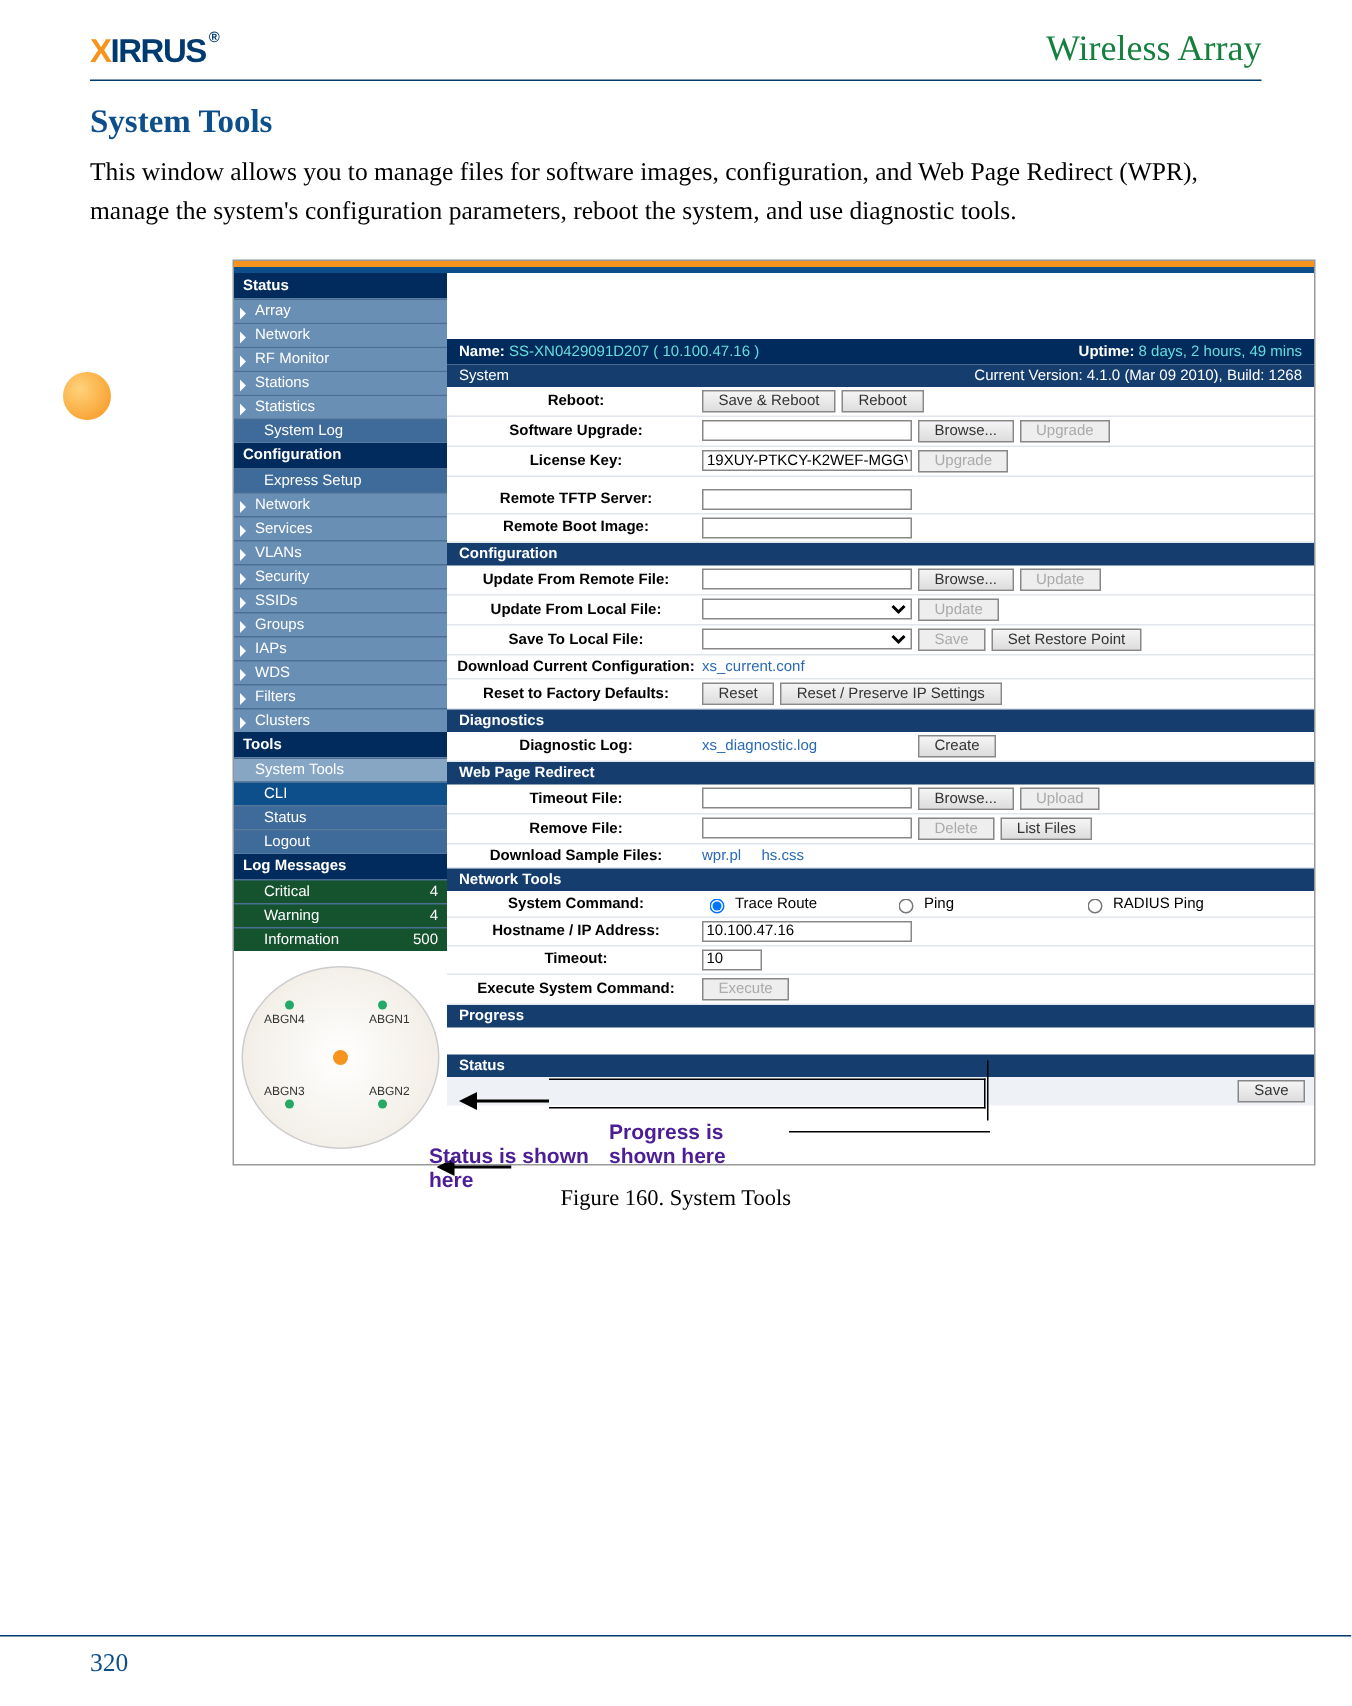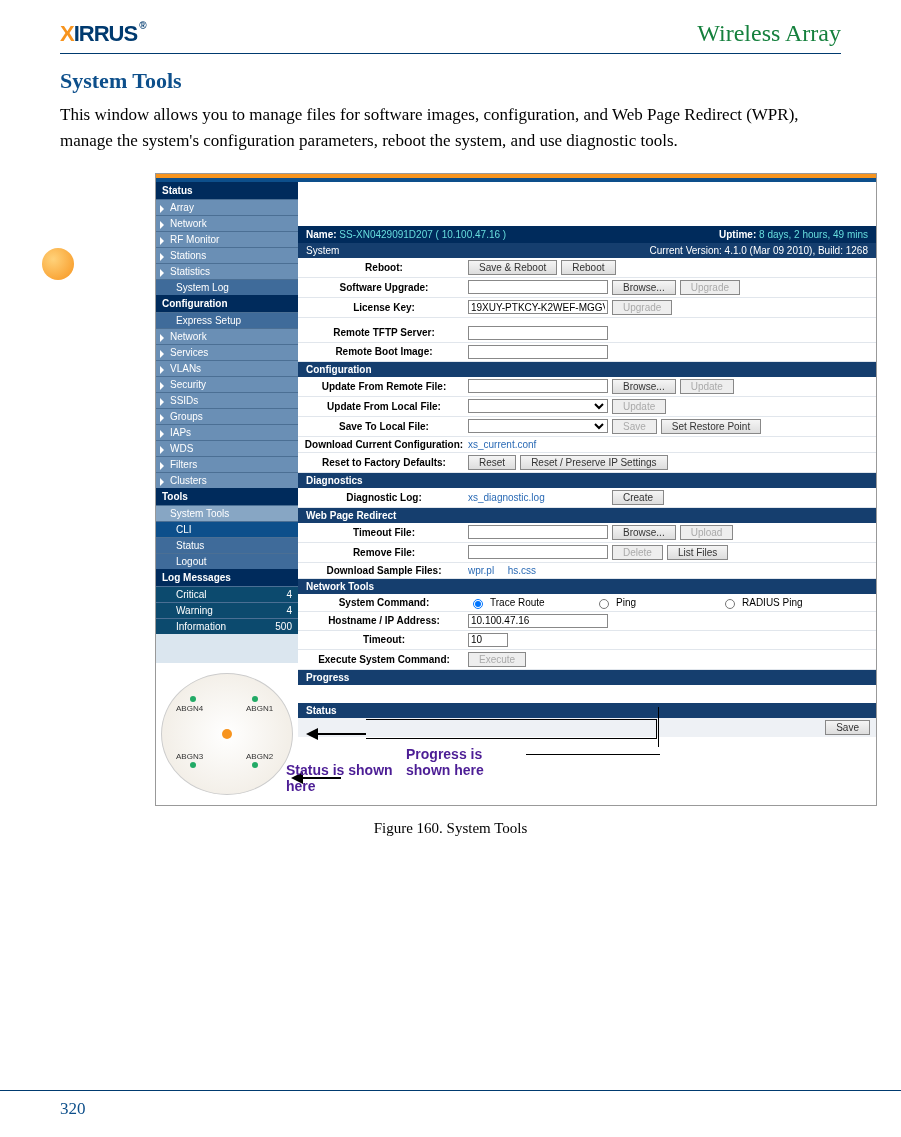--- a/index.html
+++ b/index.html
@@ -104,7 +104,7 @@
   }
   .log-row {
     display: flex; justify-content: space-between;
-    background: #0c4a6e; color: #fff;
+    background: #14532d; color: #fff;
     padding: 2px 6px 2px 20px; font-size: 10px;
     border-top: 1px solid #4b6f94;
   }

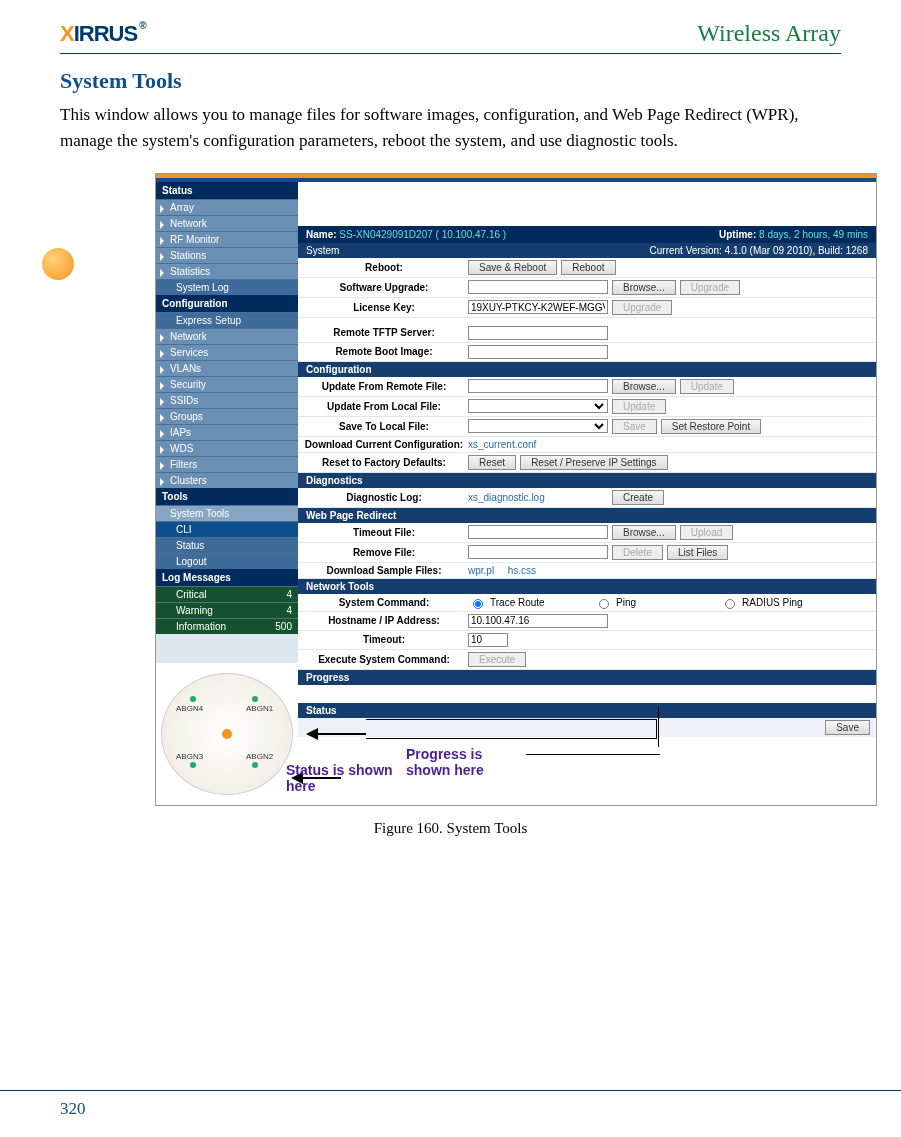--- a/index.html
+++ b/index.html
@@ -252,7 +252,7 @@
             <span>500</span>
         </div>
 
-        <div style="background:#fff; padding:4px;margin-top:29px;">
+        <div style="background:#fff; padding:4px;">
           <div class="radar">
             <div class="center"></div>
             <div class="d" style="left:28px; top:22px;"></div>

